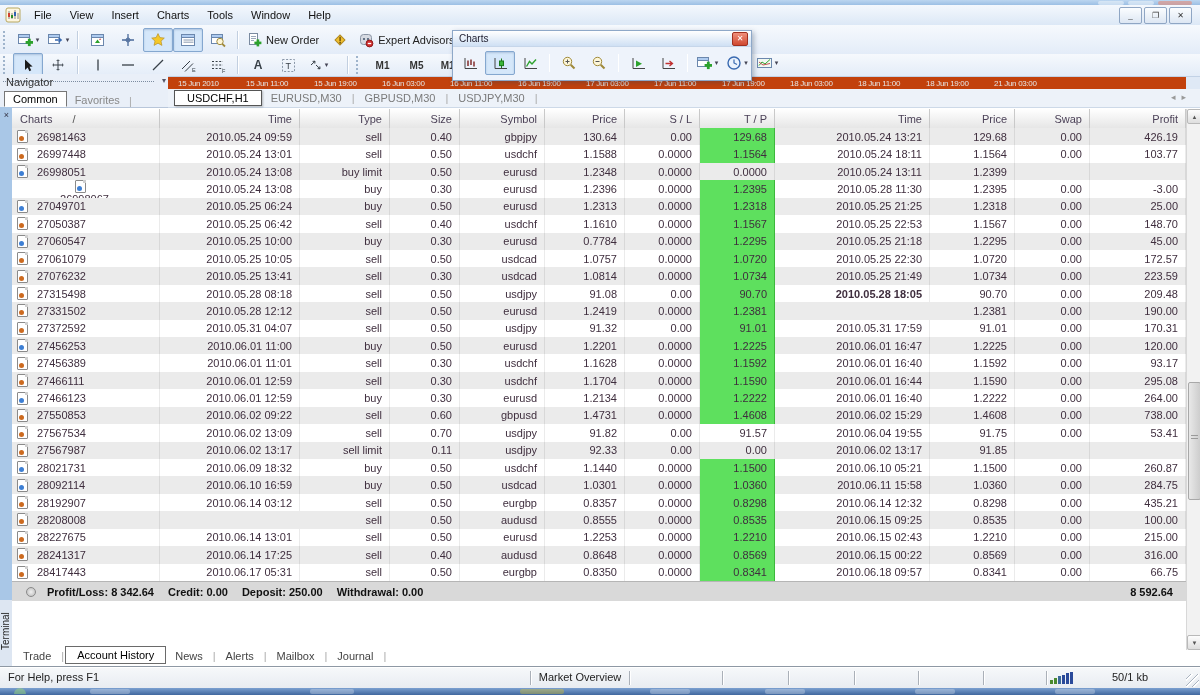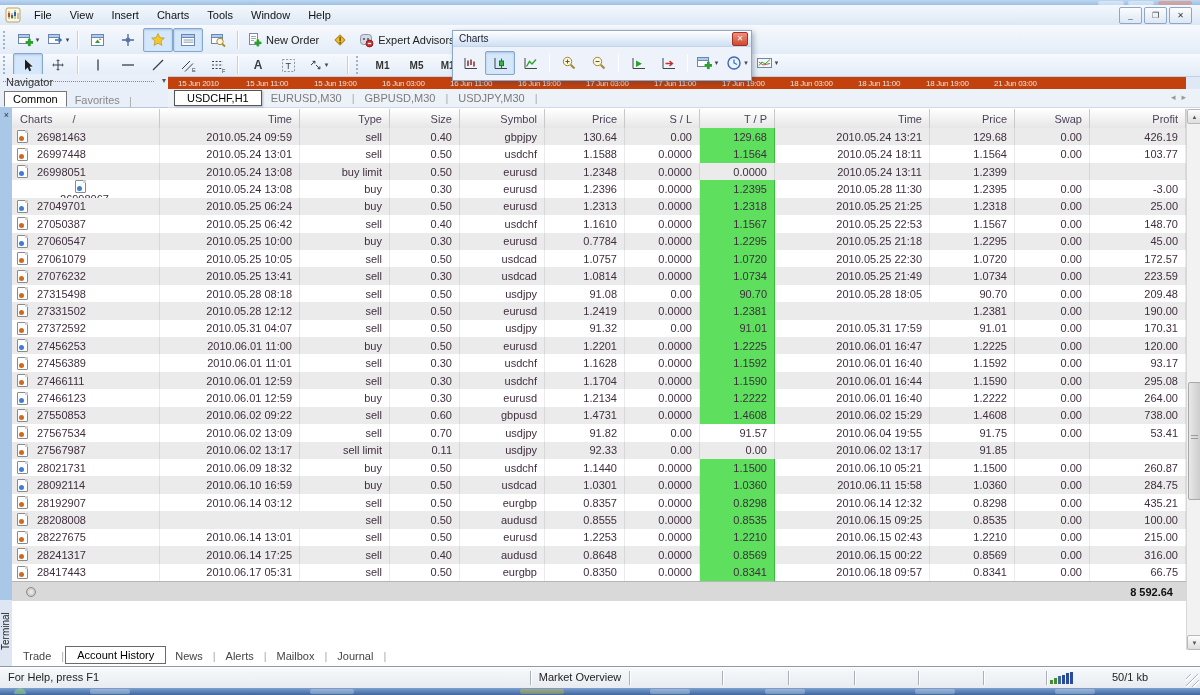--- a/index.html
+++ b/index.html
@@ -695,7 +695,7 @@
         <div class="tcell" style="width: 80px;">91.08</div>
         <div class="tcell" style="width: 75px;">0.00</div>
         <div class="tcell green" style="width: 75px;">90.70</div>
-        <div class="tcell" style="width: 155px;">2010.05.28 18:05</div>
+        <div class="tcell" style="width: 155px; font-weight: bold;">2010.05.28 18:05</div>
         <div class="tcell" style="width: 85px;">90.70</div>
         <div class="tcell" style="width: 75px;">0.00</div>
         <div class="tcell" style="width: 96px;">209.48</div>

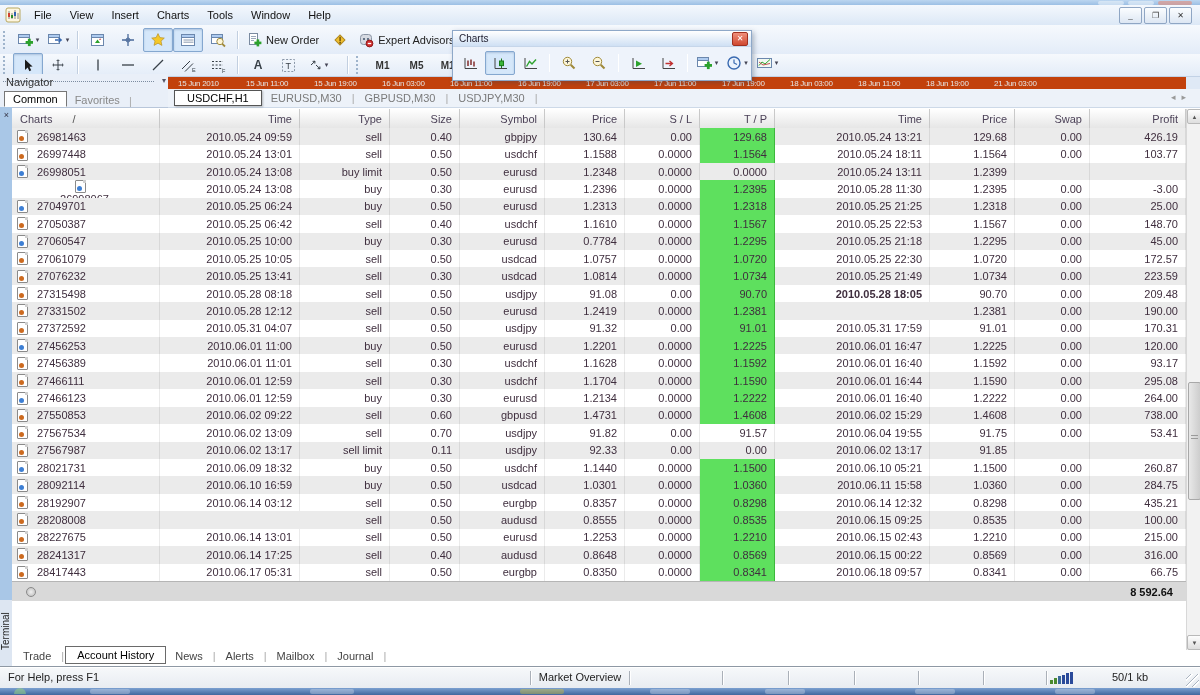--- a/index.html
+++ b/index.html
@@ -1024,6 +1024,12 @@
 
   <div id="ah-summary" class="abs">
     <span class="sum-circle"></span>
+    <span id="summary-segs" style="display:flex;">
+        <span class="sum-seg">Profit/Loss: 8 342.64</span>
+        <span class="sum-seg">Credit: 0.00</span>
+        <span class="sum-seg">Deposit: 250.00</span>
+        <span class="sum-seg">Withdrawal: 0.00</span>
+      </span>
     <span id="sum-total">8 592.64</span>
   </div>
 

